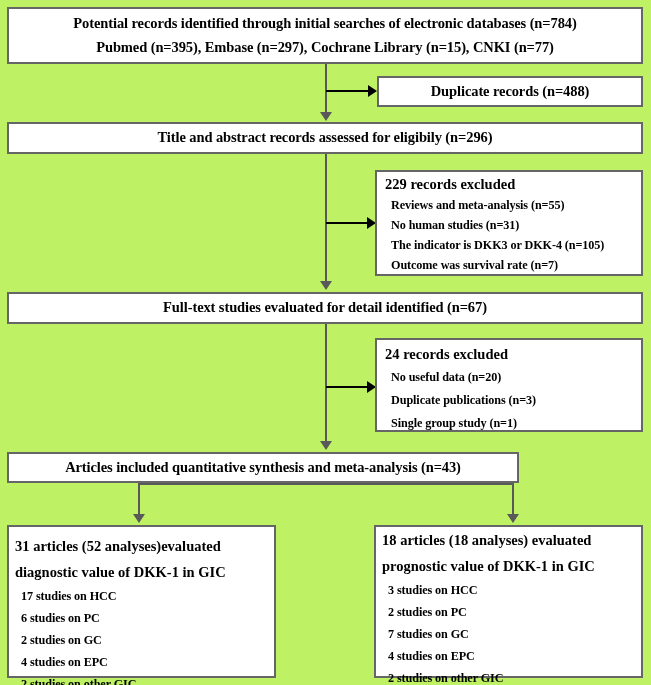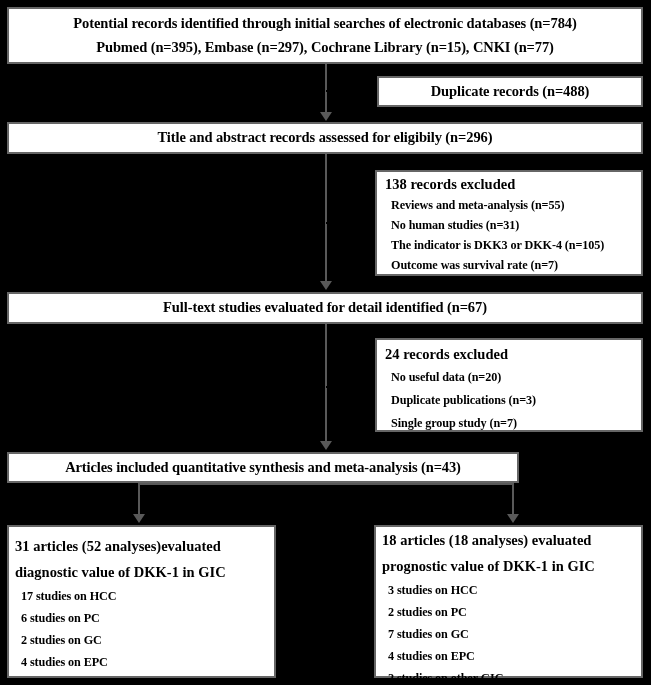--- a/index.html
+++ b/index.html
@@ -11,7 +11,7 @@
     position: relative;
     width: 651px;
     height: 685px;
-    background: #000000;
+    background: #bef264;
     font-family: "Liberation Serif", "DejaVu Serif", serif;
     font-weight: bold;
     color: #000000;

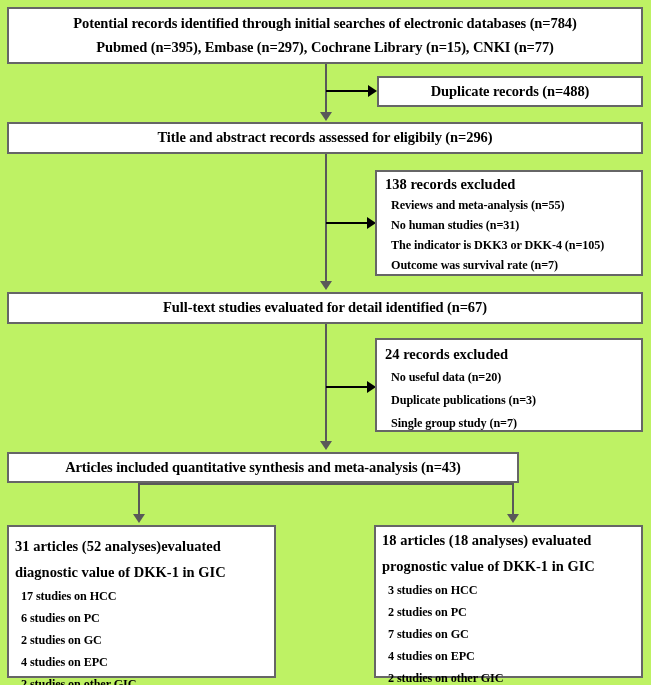--- a/index.html
+++ b/index.html
@@ -116,7 +116,7 @@
   <div class="arrow-right" style="left:367px; top:217px;"></div>
 
   <div class="box left" style="left:375px; top:170px; width:268px; height:106px; padding:5px 0 0 8px;">
-    <div class="head-line">138  records excluded</div>
+    <div class="head-line">229  records excluded</div>
     <div class="line-sub" style="margin-top:7px; padding-left:6px;">Reviews and meta-analysis (n=55)</div>
     <div class="line-sub" style="margin-top:7px; padding-left:6px;">No human studies (n=31)</div>
     <div class="line-sub" style="margin-top:7px; padding-left:6px;">The indicator is DKK3 or DKK-4 (n=105)</div>

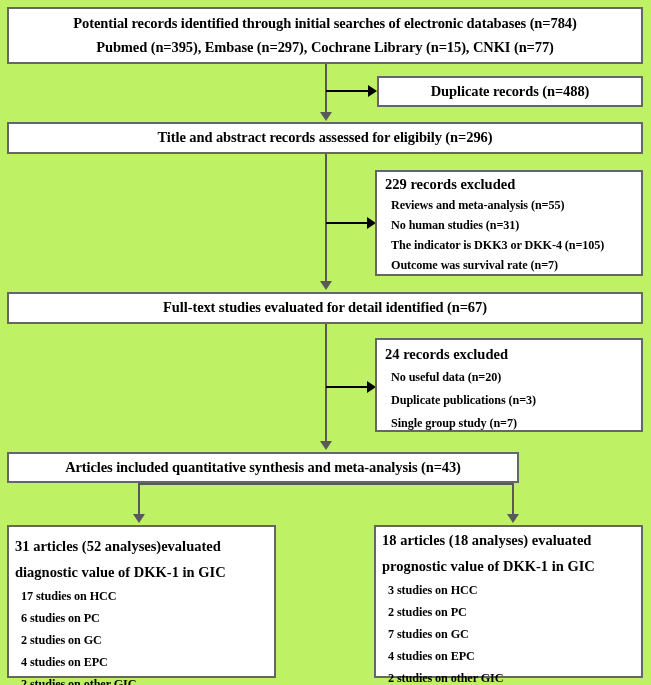--- a/index.html
+++ b/index.html
@@ -137,7 +137,7 @@
     <div class="head-line">24 records excluded</div>
     <div class="line-sub" style="margin-top:9px; padding-left:6px;">No useful data (n=20)</div>
     <div class="line-sub" style="margin-top:10px; padding-left:6px;">Duplicate publications (n=3)</div>
-    <div class="line-sub" style="margin-top:10px; padding-left:6px;">Single group study (n=7)</div>
+    <div class="line-sub" style="margin-top:10px; padding-left:6px;">Single group study (n=1)</div>
   </div>
 
   <div class="box ctr" style="left:7px; top:452px; width:512px; height:31px;">

